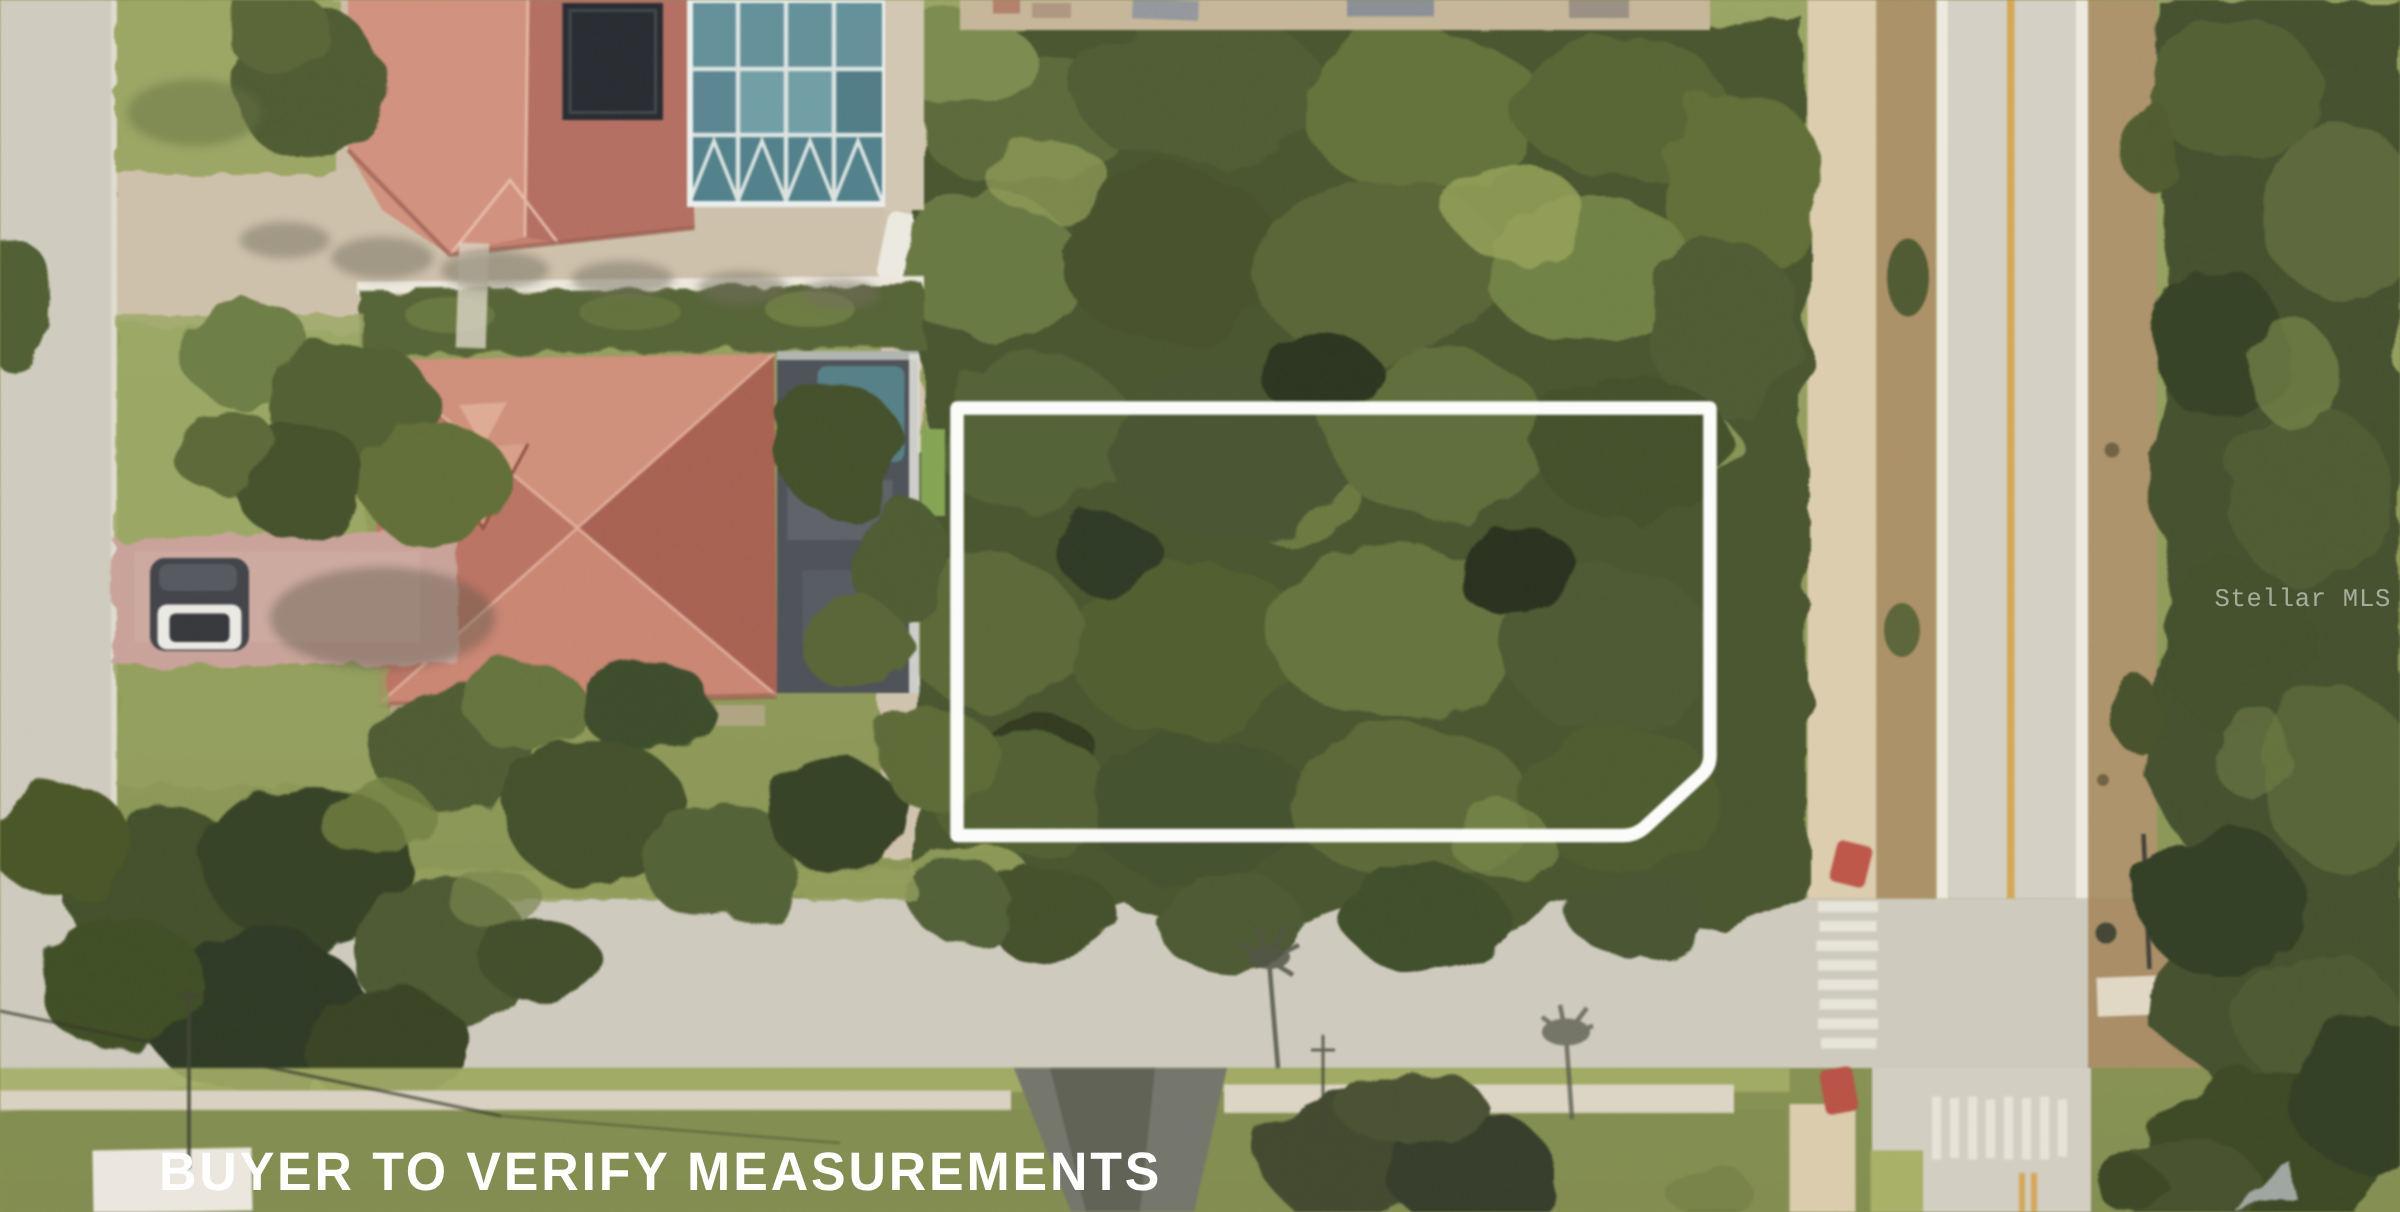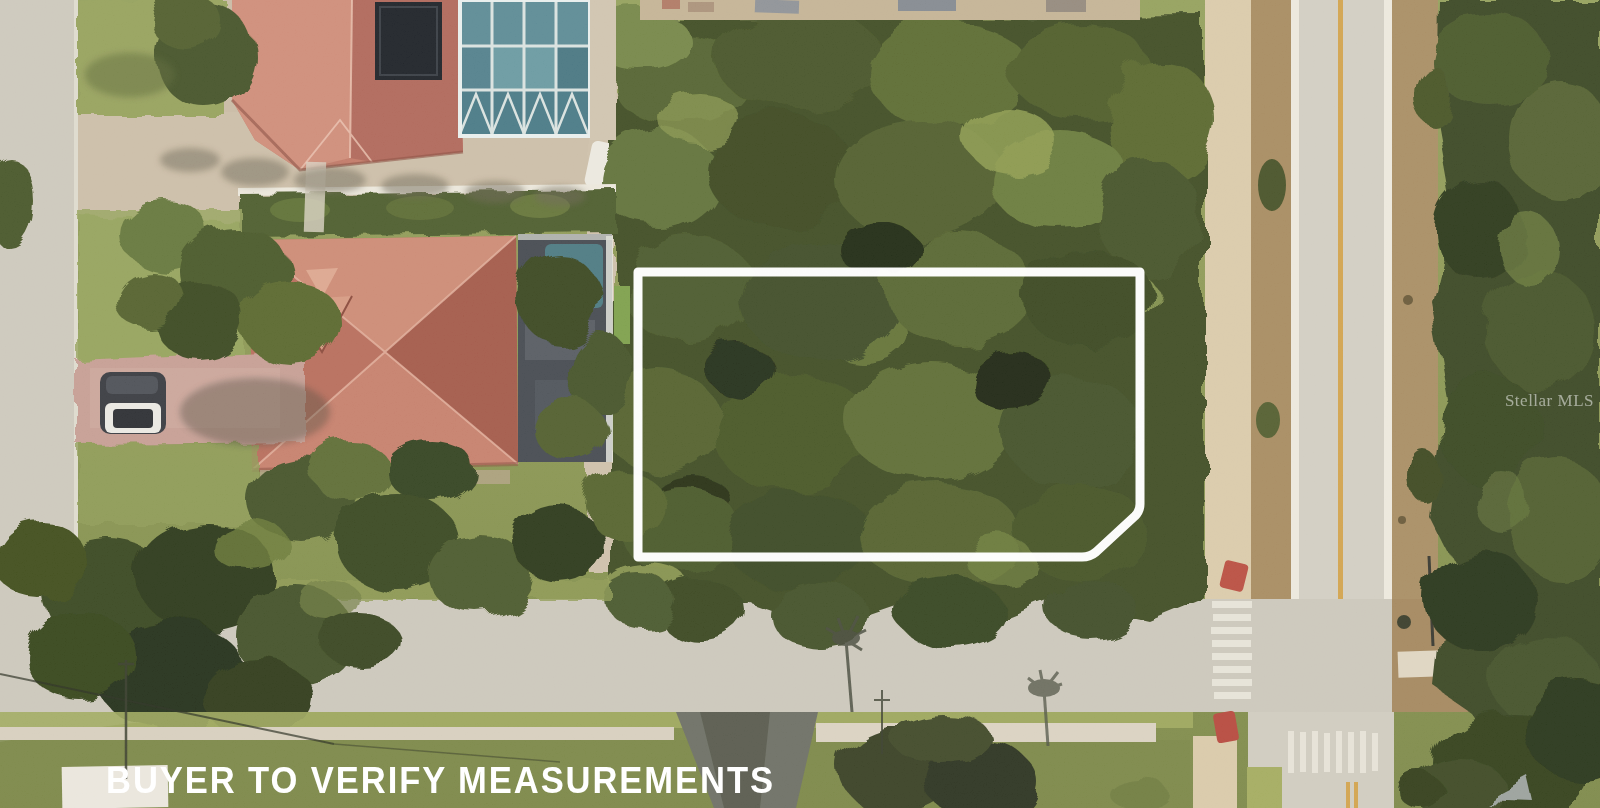--- a/index.html
+++ b/index.html
@@ -11,7 +11,7 @@
            font-family:"Liberation Sans",sans-serif;}
   .watermark{position:absolute;right:6px;top:391px;color:rgba(255,255,255,.52);font-weight:300;
              font-size:17px;letter-spacing:.5px;white-space:nowrap;
-             font-family:Liberation Serif, serif;}
+             font-family:Liberation Mono, monospace;}
 </style>
 </head>
 <body>

